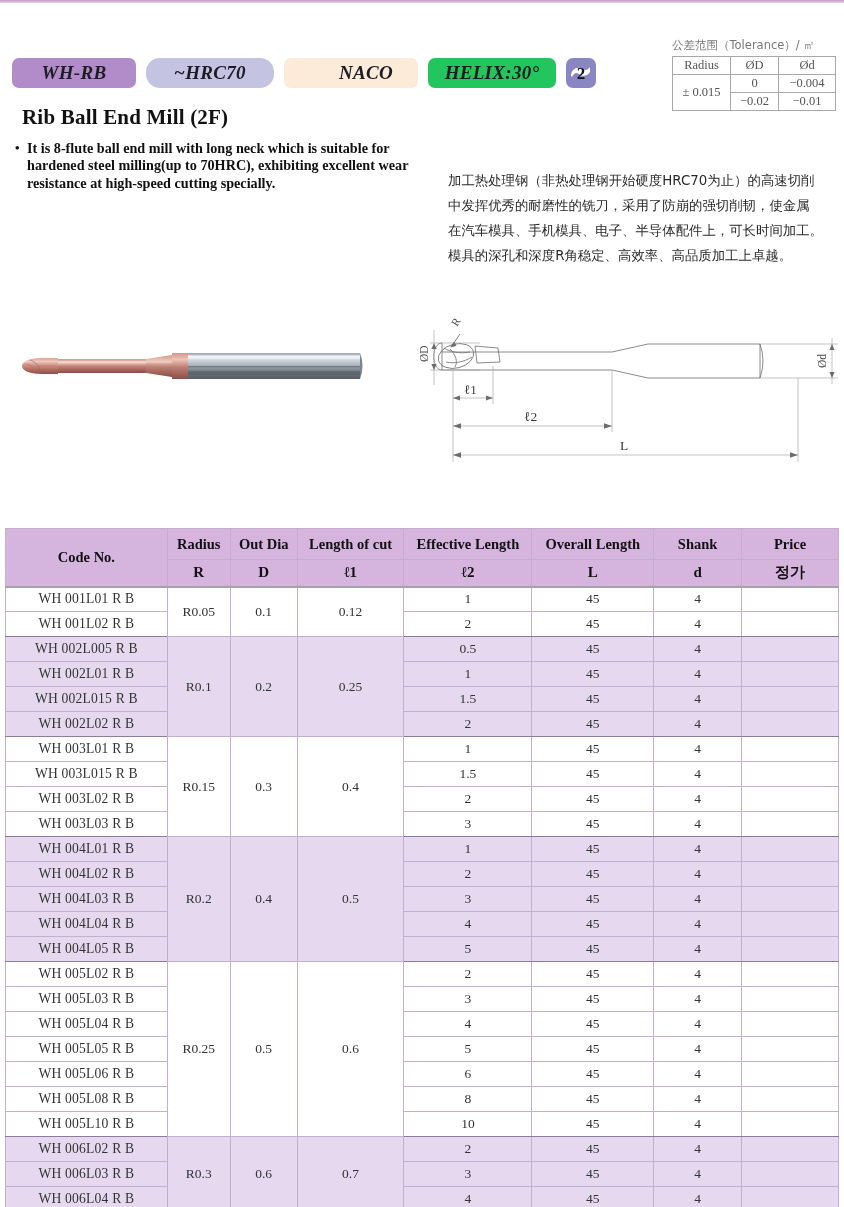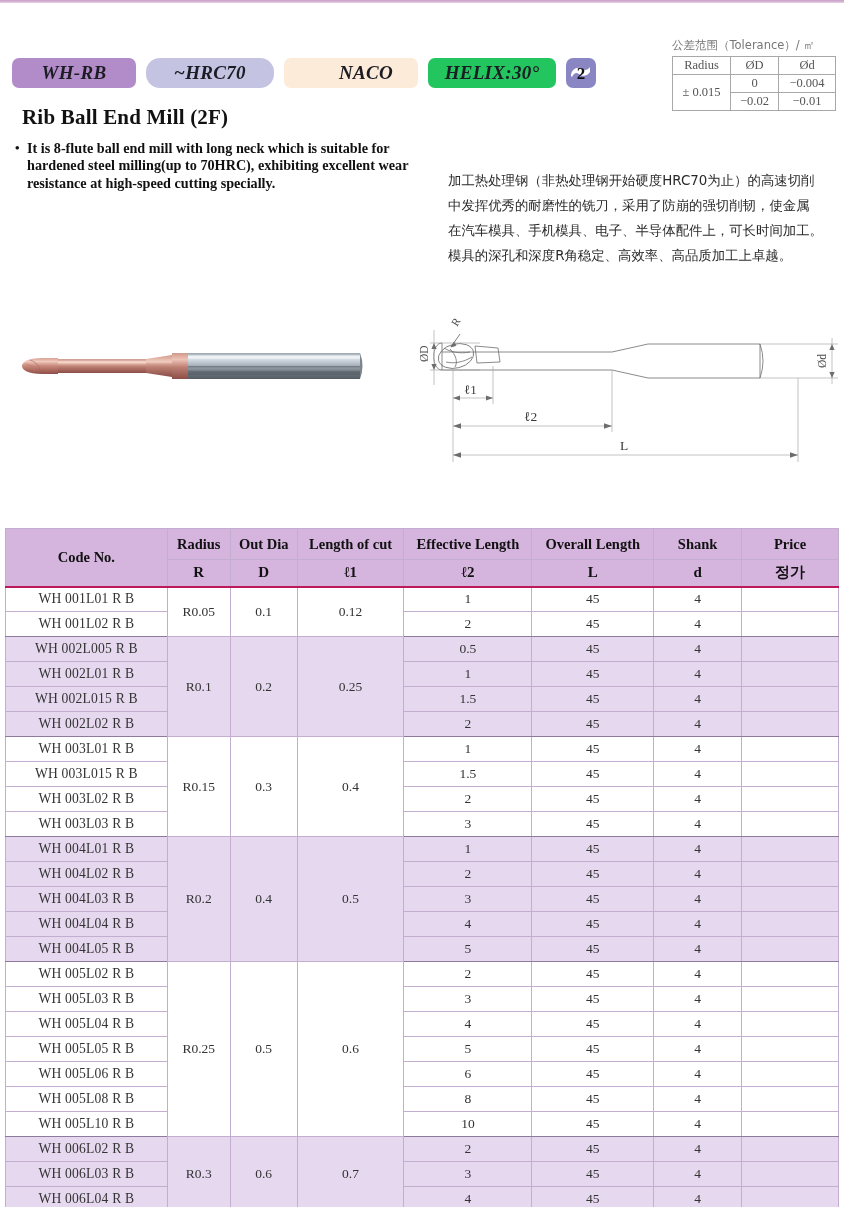--- a/index.html
+++ b/index.html
@@ -71,7 +71,7 @@
   .spec thead tr.r1 th { height:31px; font-size:14.5px; }
   .spec thead tr.r2 th { height:27px; font-size:15px; }
   .spec thead th.code { font-size:15px; }
-  .spec thead { border-bottom:2px solid #be185d; }
+  .spec thead { border-bottom:2px solid #a3a3a3; }
   .spec tbody td { height:25px; font-size:13.5px; color:#333; }
   .spec tbody td.code { text-align:center; font-size:13.6px; letter-spacing:.2px; }
   .spec tbody tr.alt td { background:#e6d9ef; }

